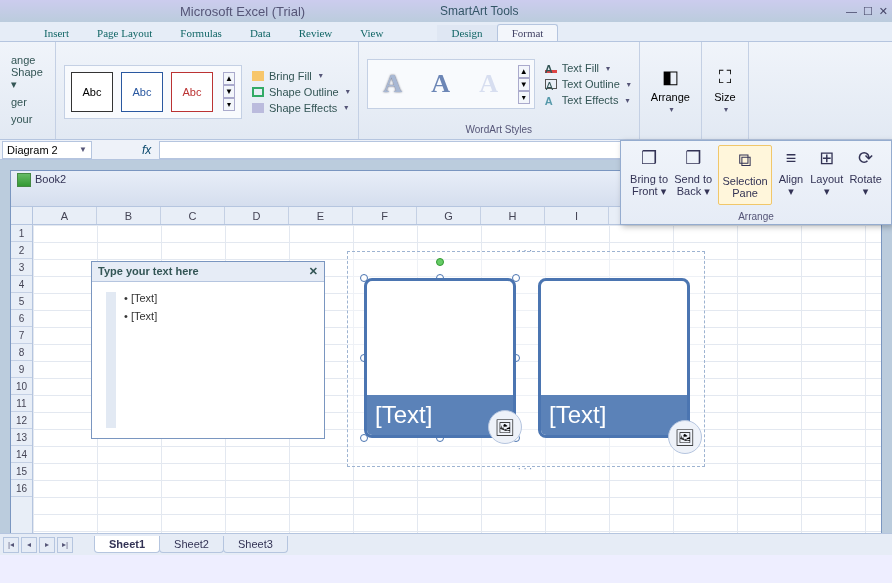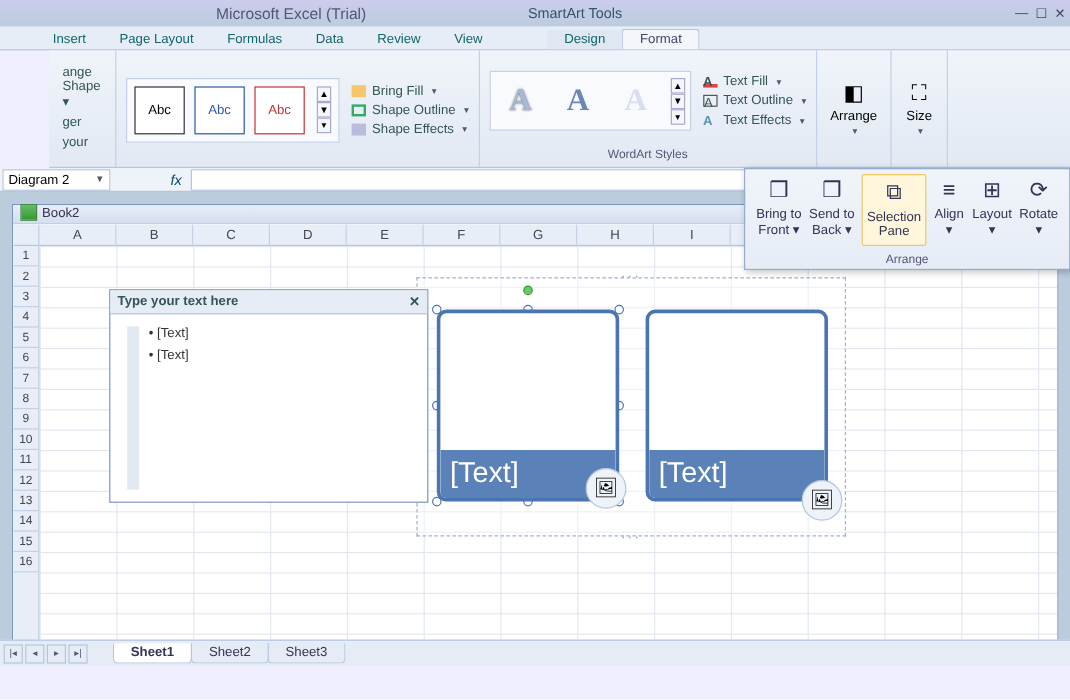--- a/index.html
+++ b/index.html
@@ -13,7 +13,7 @@
 
 
 .tabs { height: 20px; background: #e6edf7; display: flex; align-items: flex-end; padding-left: 30px; border-bottom: 1px solid #b5c5df; }
-.tab { padding: 2px 14px; color: #166; cursor: pointer; }
+.tab { padding: 2px 14px; color: #166; cursor: pointer; font-family: Liberation Serif, serif; }
 .tab.context { background: #dfe7f3; }
 .tab.active { background: #f3f6fb; border: 1px solid #b5c5df; border-bottom: none; border-radius: 3px 3px 0 0; color: #446; }
 

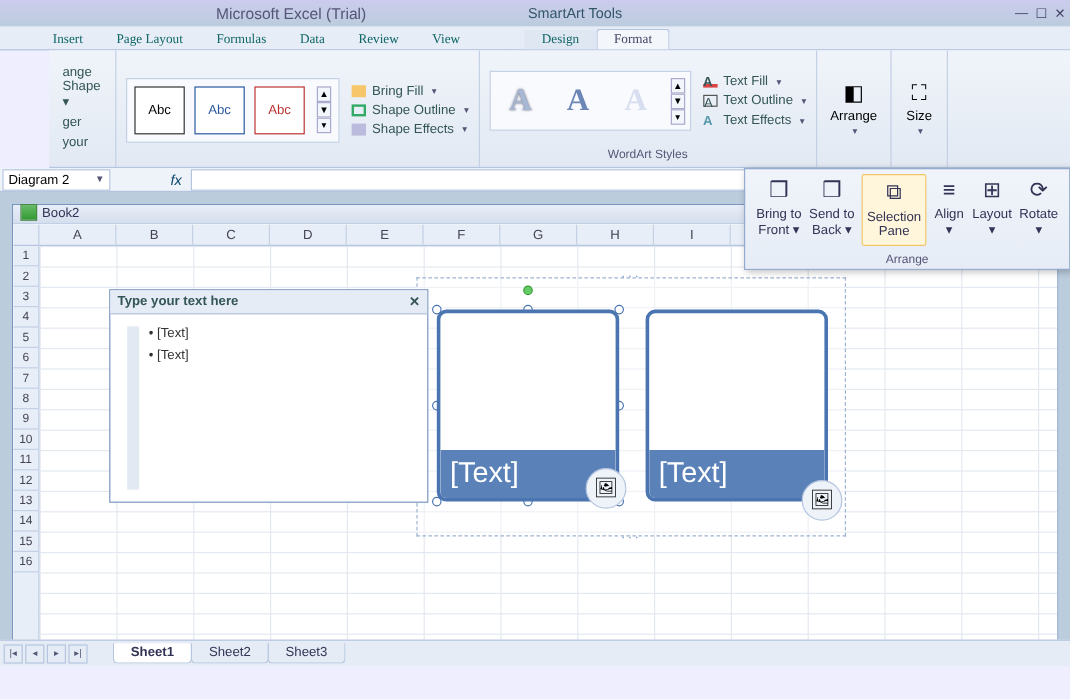--- a/index.html
+++ b/index.html
@@ -18,7 +18,7 @@
 .tab.active { background: #f3f6fb; border: 1px solid #b5c5df; border-bottom: none; border-radius: 3px 3px 0 0; color: #446; }
 
 
-.ribbon { height: 98px; background: linear-gradient(#f0f4fa, #e2e9f3); border-bottom: 1px solid #b5c5df; display: flex; position: relative; margin-left: 41px; }
+.ribbon { height: 98px; background: linear-gradient(#f0f4fa, #e2e9f3); border-bottom: 1px solid #b5c5df; display: flex; position: relative; }
 .group { border-right: 1px solid #c4d0e4; padding: 4px 8px 2px 8px; display: flex; flex-direction: column; justify-content: space-between; }
 .group-body { display: flex; align-items: center; gap: 6px; flex: 1; }
 .group-label { text-align: center; color: #557; font-size: 10px; padding: 2px 0; }

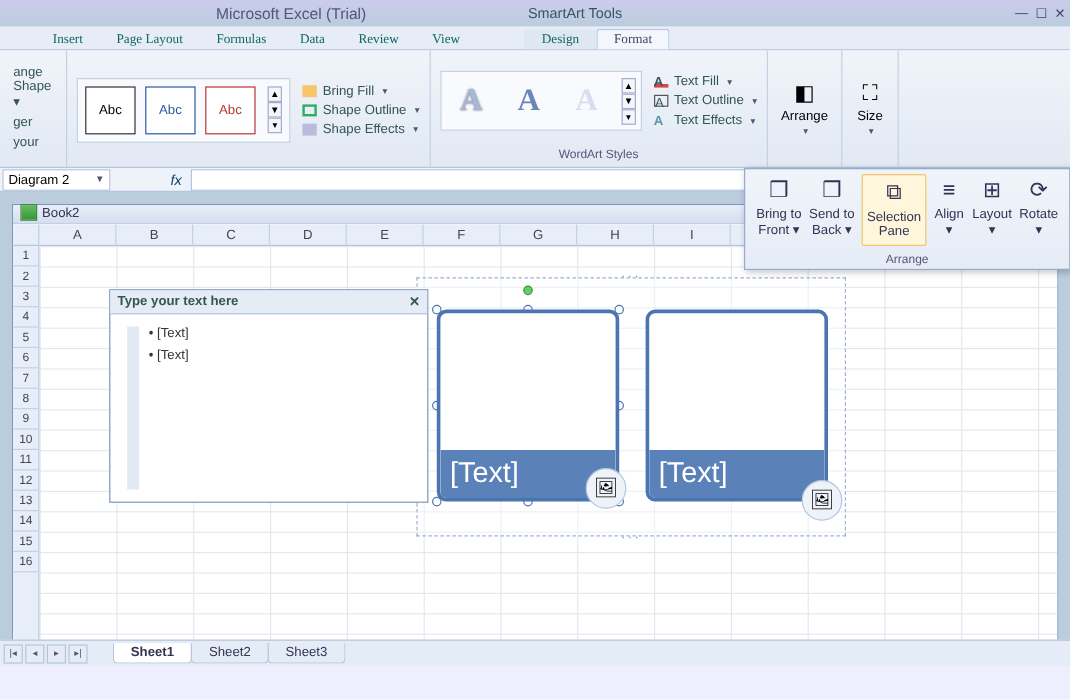--- a/index.html
+++ b/index.html
@@ -65,7 +65,7 @@
 
 .workspace { position: absolute; left: 0; top: 160px; right: 0; bottom: 28px; background: #bcd; padding: 10px 10px 0 10px; }
 .book { background: #fff; border: 1px solid #7a96c0; height: 100%; display: flex; flex-direction: column; }
-.book-title { height: 16px; background: linear-gradient(#e8eef8, #d5deee); border-bottom: 1px solid #b5c5df; padding: 2px 6px; color: #335; display: flex; align-items: flex-end; gap: 4px; }
+.book-title { height: 36px; background: linear-gradient(#e8eef8, #d5deee); border-bottom: 1px solid #b5c5df; padding: 2px 6px; color: #335; display: flex; align-items: flex-start; gap: 4px; }
 .book-title .xls-ico { width: 14px; height: 14px; background: linear-gradient(#6b6, #393); border: 1px solid #484; }
 
 .grid-wrap { flex: 1; position: relative; background: #fff; overflow: hidden; }

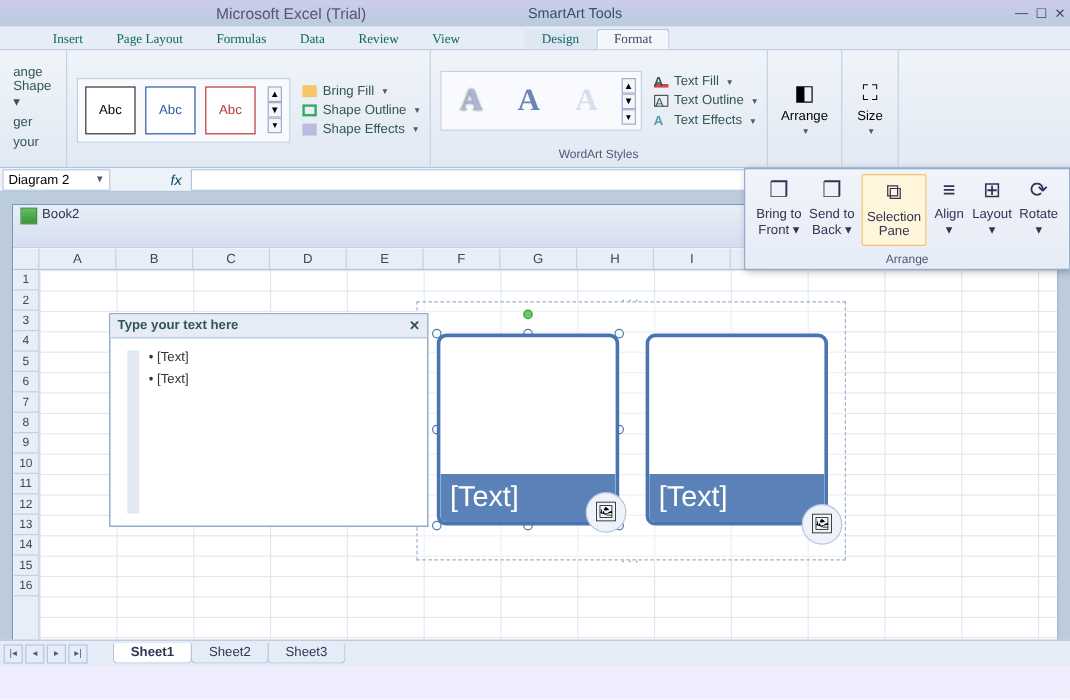--- a/index.html
+++ b/index.html
@@ -79,7 +79,7 @@
 .vline { position: absolute; top: 0; bottom: 0; width: 1px; background: #e3e8f0; }
 
 
-.text-pane { position: absolute; left: 80px; top: 54px; width: 266px; height: 178px; border: 1px solid #7a96c0; background: #fff; display: flex; flex-direction: column; z-index: 5; }
+.text-pane { position: absolute; left: 80px; top: 54px; width: 234px; height: 178px; border: 1px solid #7a96c0; background: #fff; display: flex; flex-direction: column; z-index: 5; }
 .tp-head { background: #e6ecf6; border-bottom: 1px solid #b5c5df; padding: 3px 6px; color: #355; font-weight: bold; display: flex; justify-content: space-between; }
 .tp-body { flex: 1; padding: 10px 14px; display: flex; }
 .tp-gutter { width: 10px; background: #e2e9f3; margin-right: 8px; }

